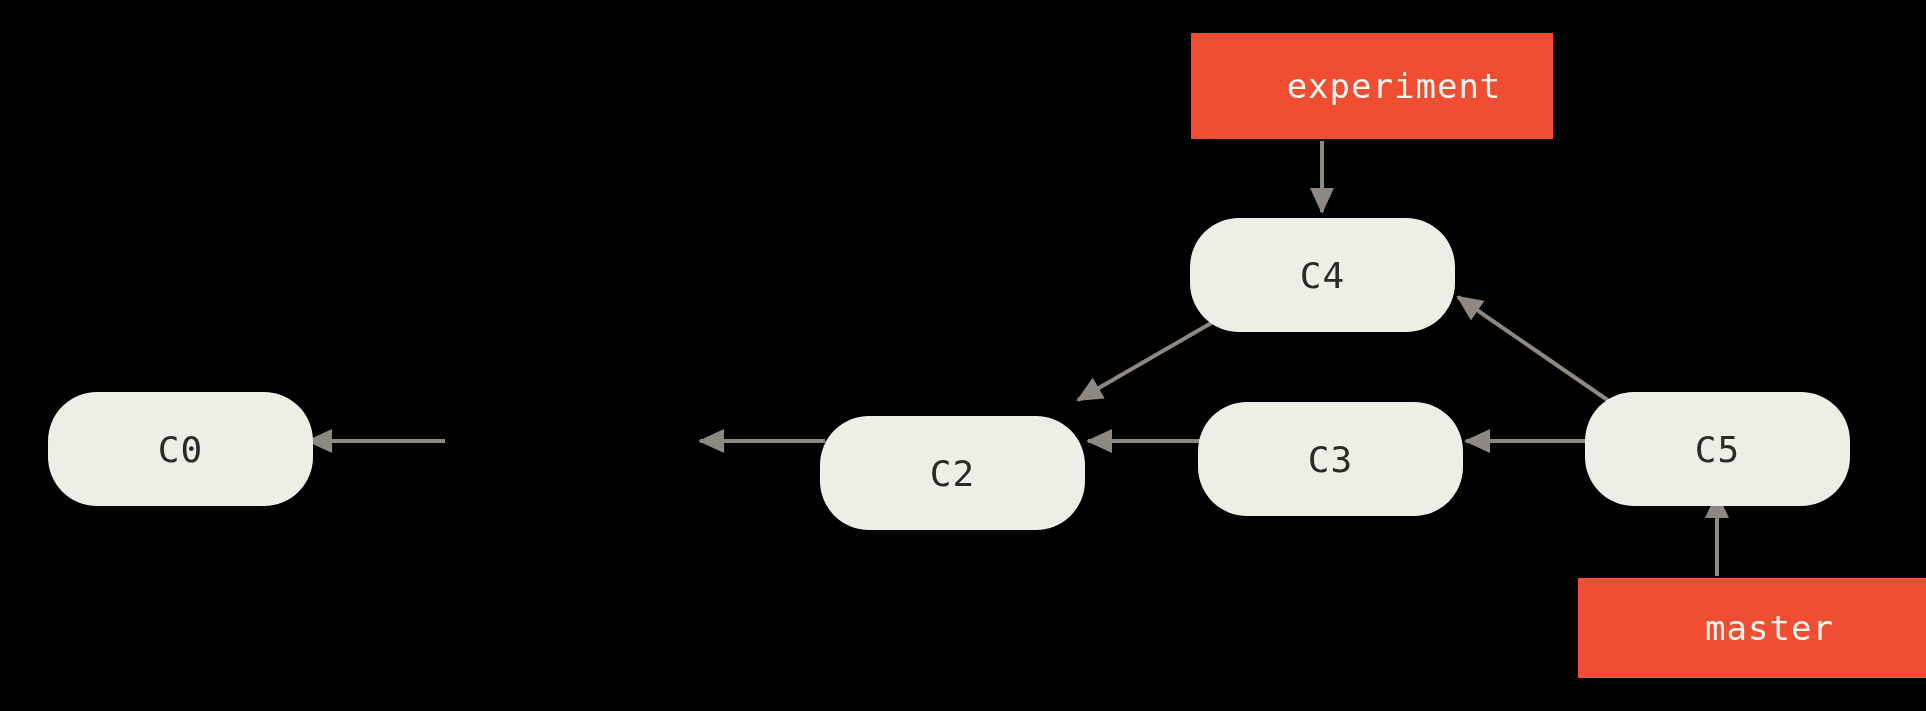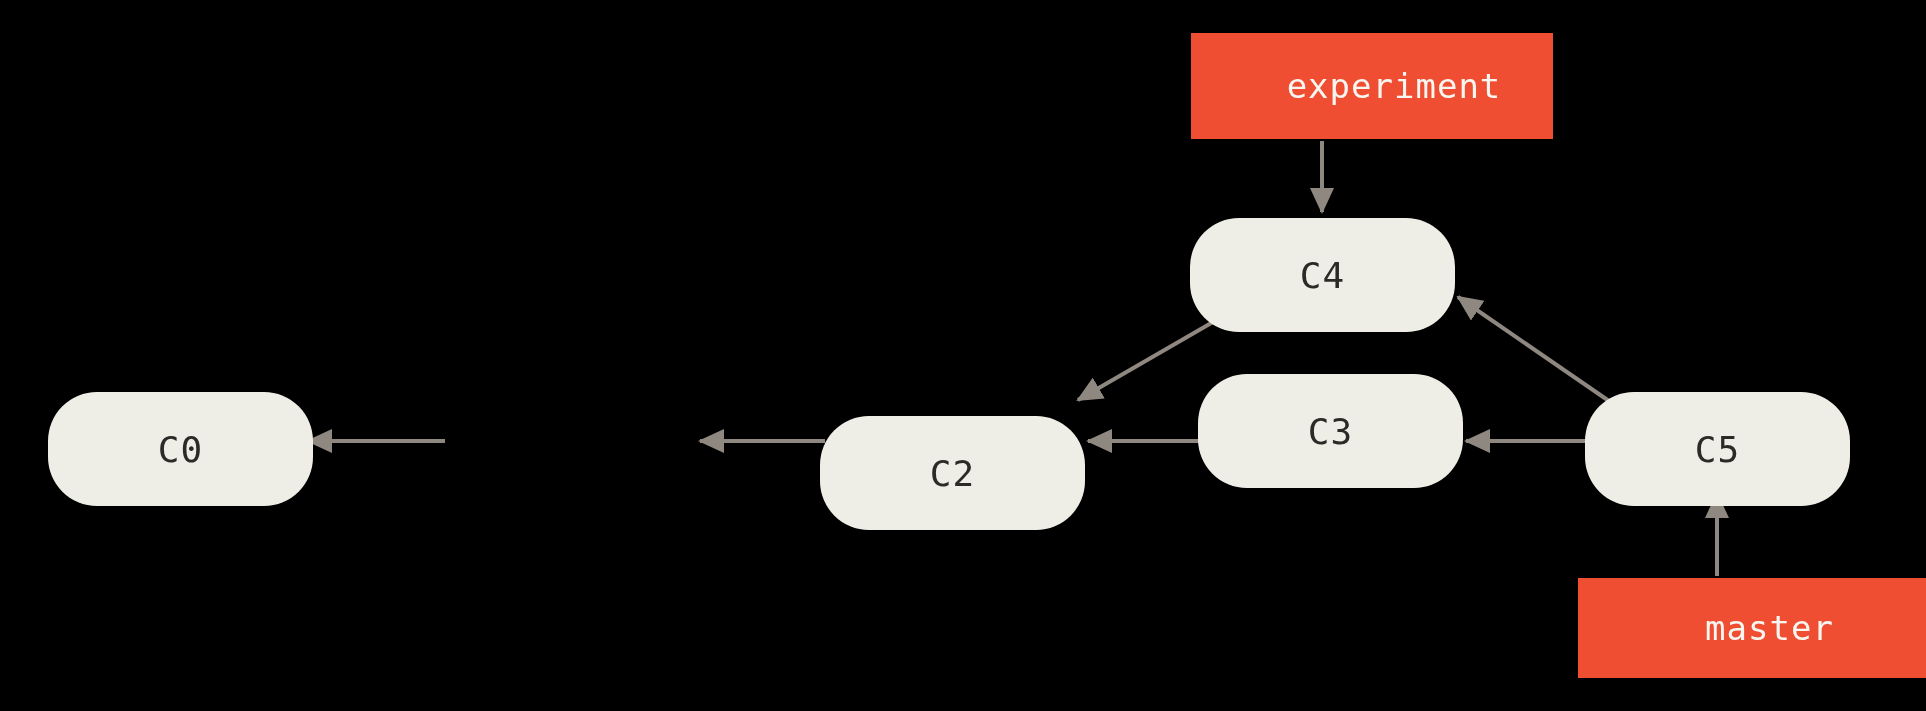--- a/index.html
+++ b/index.html
@@ -38,7 +38,7 @@
   .node-c0 { left: 48px;   top: 392px; }
   .node-c1 { left: 432px;  top: 392px; }
   .node-c2 { left: 820px;  top: 392px; margin-top: 24px; }
-  .node-c3 { left: 1198px; top: 374px; }
+  .node-c3 { left: 1198px; top: 402px; }
   .node-c4 { left: 1190px; top: 218px; }
   .node-c5 { left: 1585px; top: 392px; }
   .branch {

